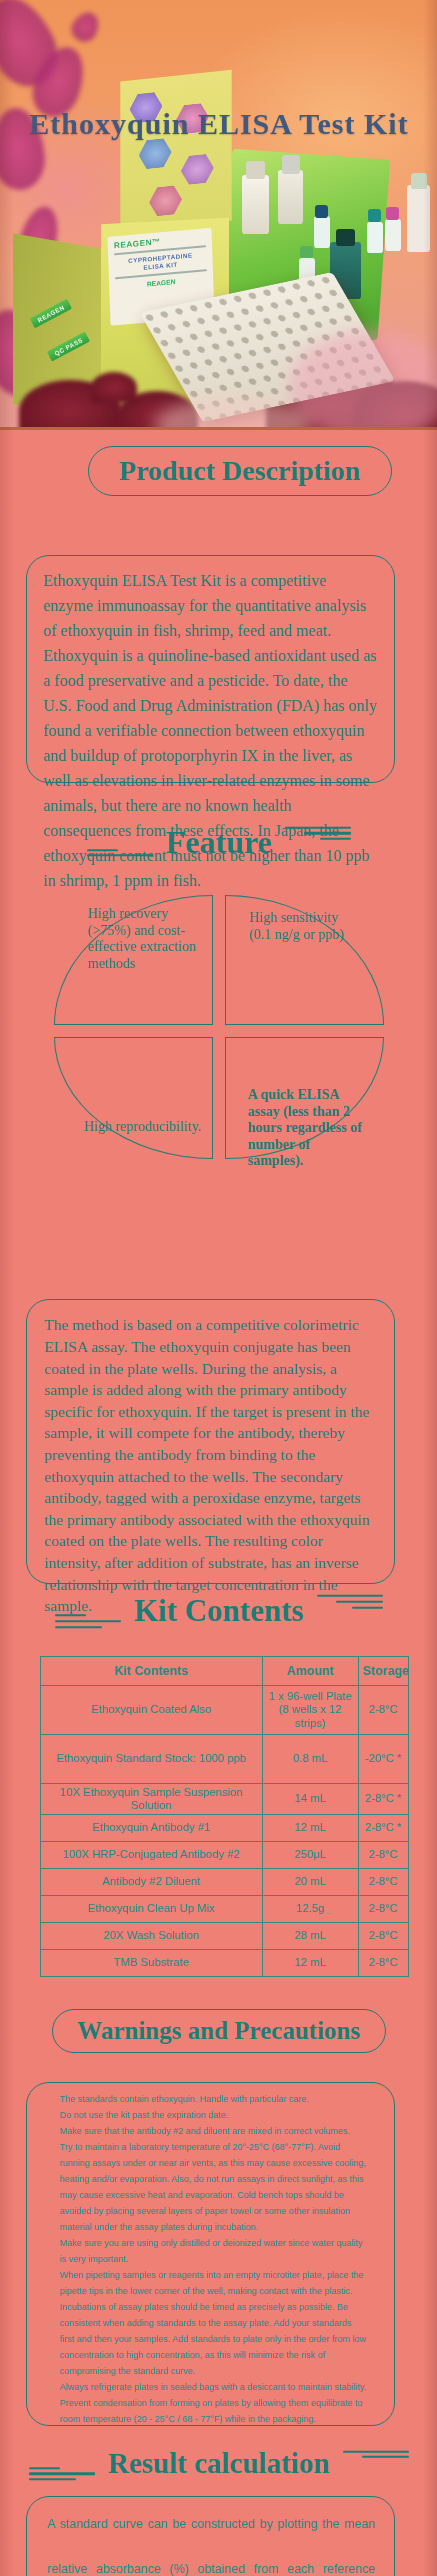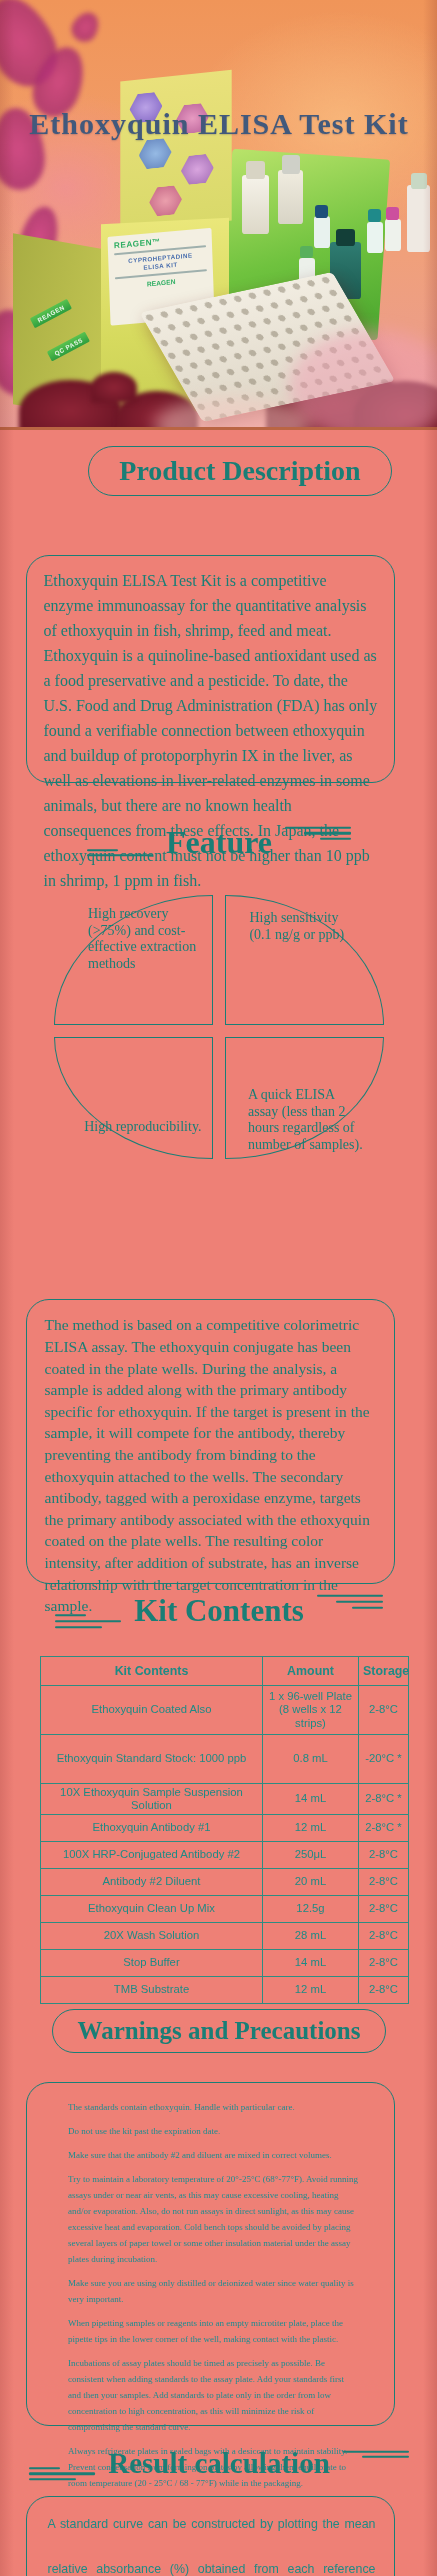--- a/index.html
+++ b/index.html
@@ -90,7 +90,7 @@
   .q-tl{border-top-left-radius:100% 100%;padding:10.3px 8.2px 0 33px;}
   .q-tr{border-top-right-radius:100% 100%;padding:14.4px 23px 0 23px;}
   .q-bl{border-bottom-left-radius:100% 100%;padding:81px 10.3px 0 29px;text-align:center;}
-  .q-br{border-bottom-right-radius:100% 100%;padding:49px 18.5px 0 21.6px;}
+  .q-br{border-bottom-right-radius:100% 100%;padding:49px 18.5px 0 21.6px;font-weight:bold;}
 
   
   .kit-table{position:absolute;top:1656px;left:40px;width:368px;border-collapse:collapse;

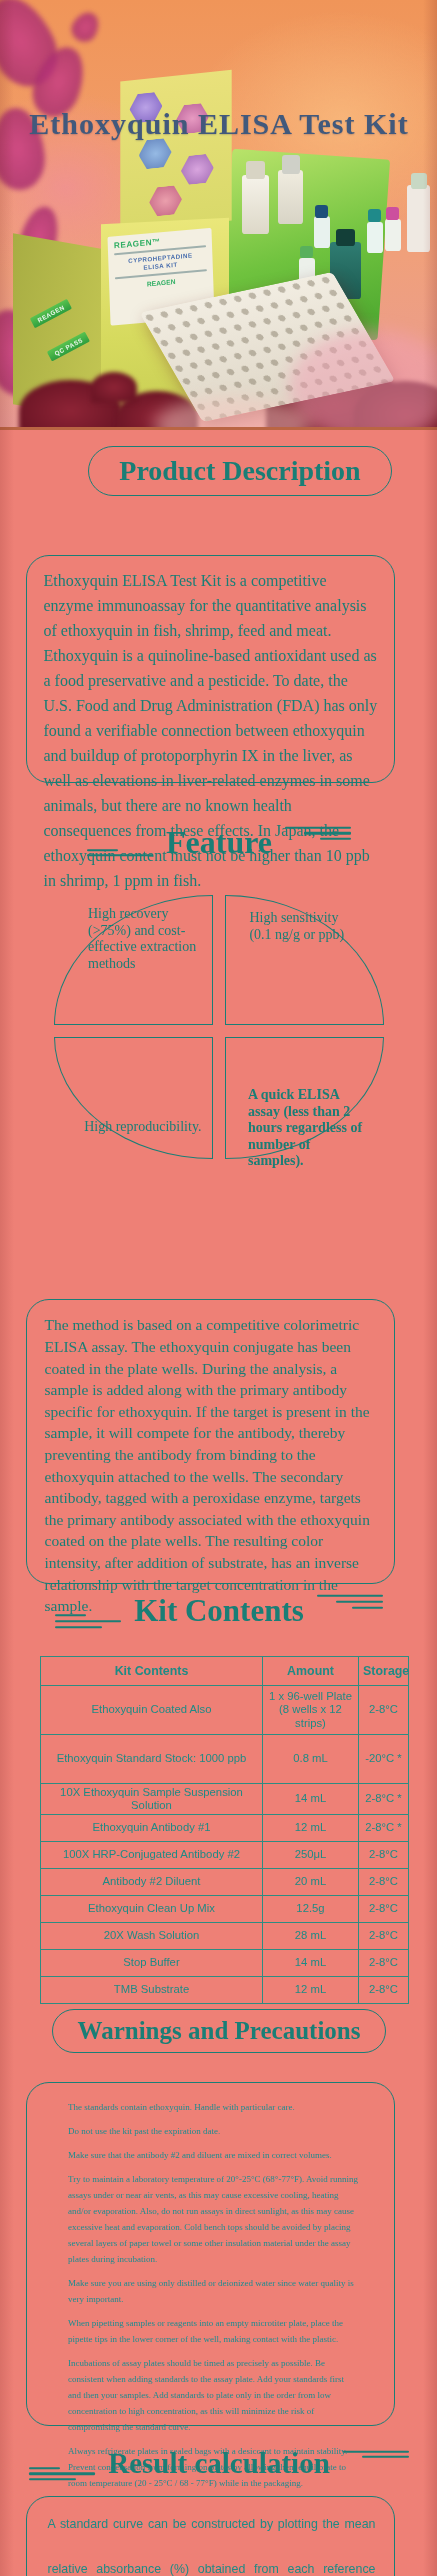--- a/index.html
+++ b/index.html
@@ -256,11 +256,6 @@
       <td>2-8°C</td>
     </tr>
     <tr class="rs">
-      <td>Stop Buffer</td>
-      <td>14 mL</td>
-      <td>2-8°C</td>
-    </tr>
-    <tr class="rs">
       <td>TMB Substrate</td>
       <td>12 mL</td>
       <td>2-8°C</td>

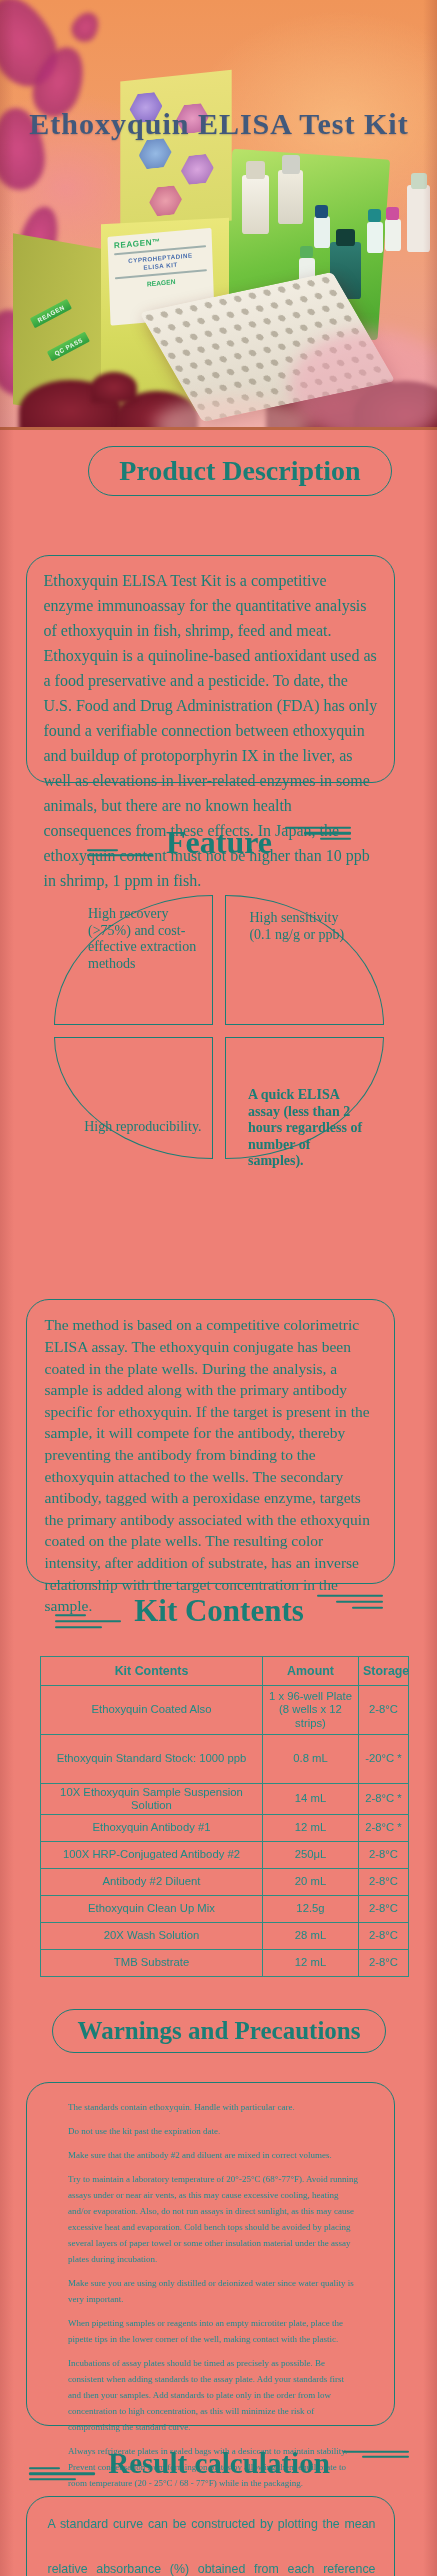--- a/index.html
+++ b/index.html
@@ -77,7 +77,7 @@
   .po-box{top:1299px;height:285px;padding:14.4px 17.5px;font-size:15.5px;line-height:21.6px;}
   .wp-box{top:2082px;height:344px;padding:8.2px 27px 5.2px 33px;color:var(--warn);
           font:9px/16px "Liberation Sans",sans-serif;}
-  .wp-box p{margin:8px;font-family:Liberation Serif, serif;}
+  .wp-box p{margin:0;}
   .rc-box{top:2496px;height:226px;padding:5.2px 18.5px 0 20.6px;color:var(--teal-sans);
           font-family:"Liberation Sans",sans-serif;}
   .rc-text{font-size:12.4px;line-height:45px;text-align:justify;}

